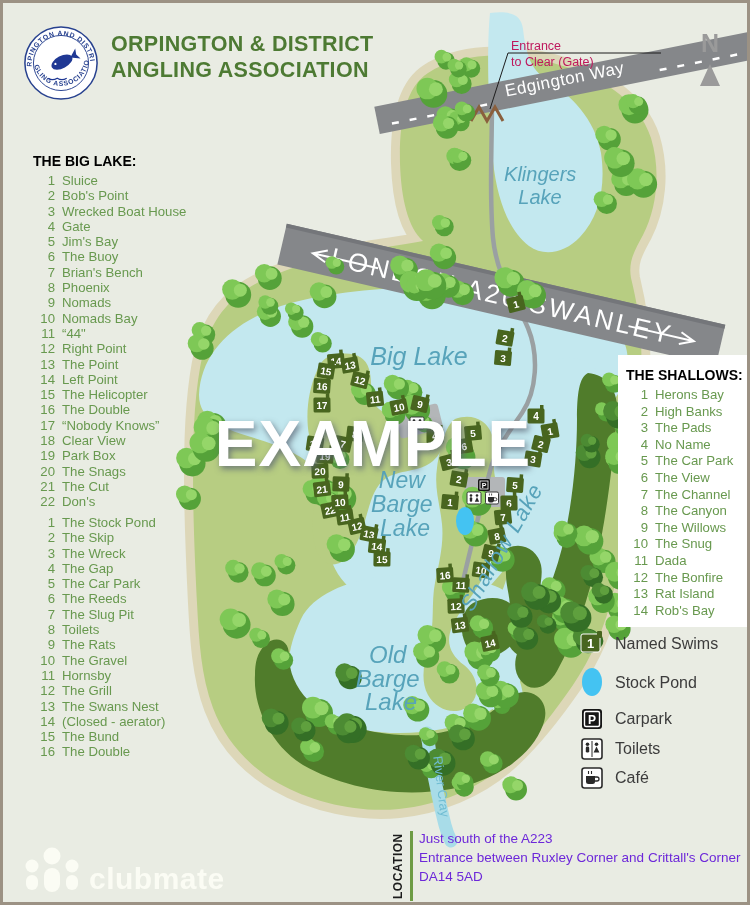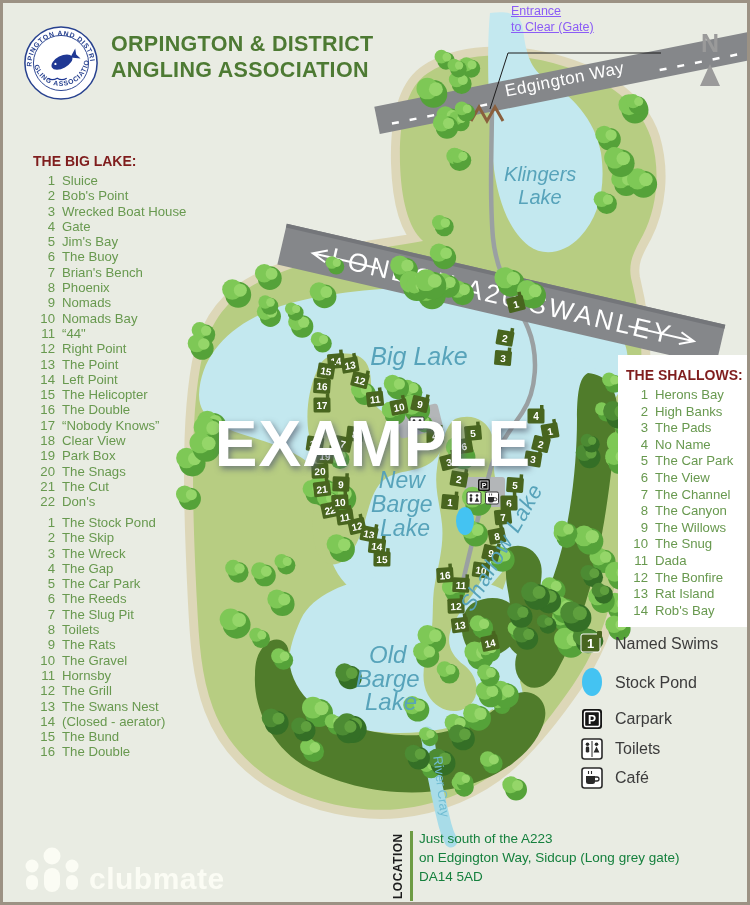--- a/index.html
+++ b/index.html
@@ -19,7 +19,7 @@
                 border-right:10px solid transparent;border-bottom:22px solid #9a9a9a;}
 
   
-  .entrance{position:absolute;left:508px;top:0;font-size:12.5px;color:#8b5cf6;line-height:16px;text-decoration:underline;}
+  .entrance{position:absolute;left:508px;top:35px;font-size:12.5px;color:#be185d;line-height:16px;}
 
   
   .list{position:absolute;}

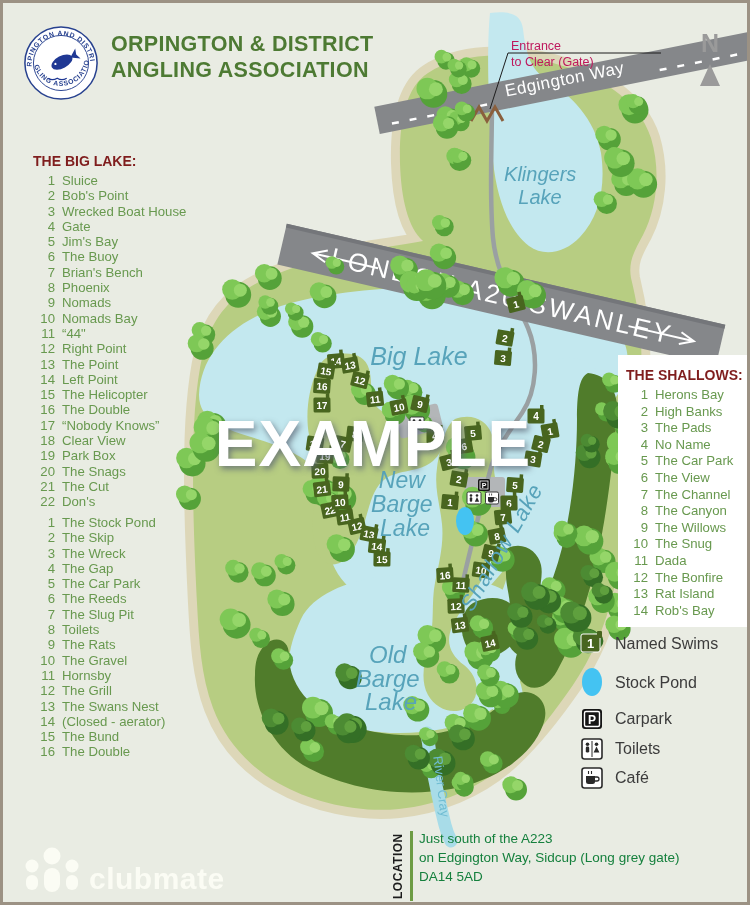--- a/index.html
+++ b/index.html
@@ -23,7 +23,7 @@
 
   
   .list{position:absolute;}
-  .list .hd{font-weight:bold;color:#7f1d1d;font-size:14px;margin-bottom:4px;}
+  .list .hd{font-weight:bold;color:#000000;font-size:14px;margin-bottom:4px;}
   .list .row{display:flex;color:#68994f;font-size:13.2px;line-height:15.3px;}
   .list .num{width:22px;text-align:right;margin-right:7px;flex:0 0 auto;}
   .list-big{left:30px;top:150px;width:190px;}

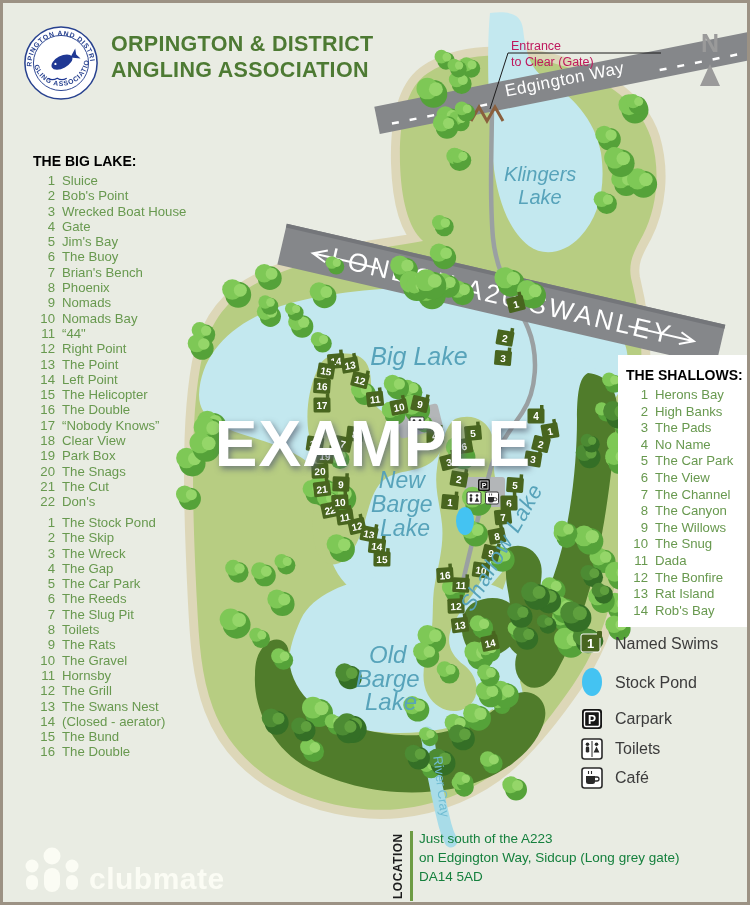--- a/index.html
+++ b/index.html
@@ -46,7 +46,7 @@
   .loc-label{position:absolute;left:388px;top:828px;height:70px;writing-mode:vertical-rl;
      transform:rotate(180deg);font-size:12px;font-weight:bold;color:#1c1c1c;letter-spacing:.5px;text-align:center;}
   .loc-bar{position:absolute;left:407px;top:828px;width:2.5px;height:70px;background:#6d9c44;}
-  .loc-text{position:absolute;left:416px;top:826px;font-size:13.5px;color:#15803d;line-height:19px;}
+  .loc-text{position:absolute;left:416px;top:826px;font-size:13.5px;color:#6d28d9;line-height:19px;}
   .brand{position:absolute;left:16px;top:838px;}
 </style>
 </head>

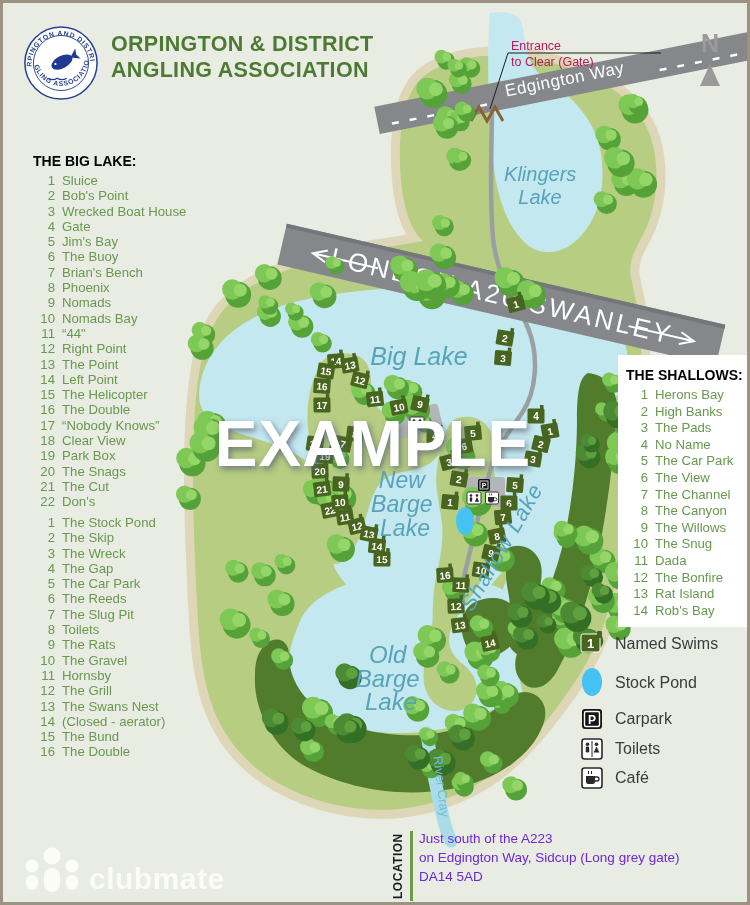--- a/index.html
+++ b/index.html
@@ -1390,6 +1390,7 @@
   <div class="loc-bar"></div>
   <div class="loc-text">
     <div>Just south of the A223</div>
+    <div>Entrance between Ruxley Corner and Crittall's Corner</div>
     <div>on Edgington Way, Sidcup (Long grey gate)</div>
     <div>DA14 5AD</div>
   </div>

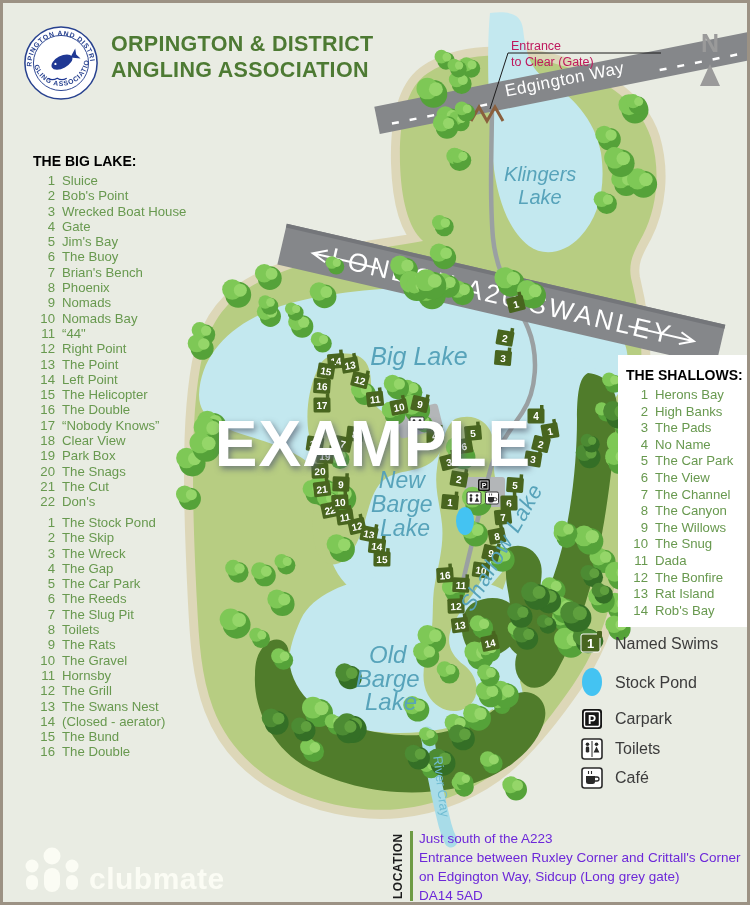--- a/index.html
+++ b/index.html
@@ -1391,7 +1391,6 @@
   <div class="loc-text">
     <div>Just south of the A223</div>
     <div>Entrance between Ruxley Corner and Crittall's Corner</div>
-    <div>on Edgington Way, Sidcup (Long grey gate)</div>
     <div>DA14 5AD</div>
   </div>
 

